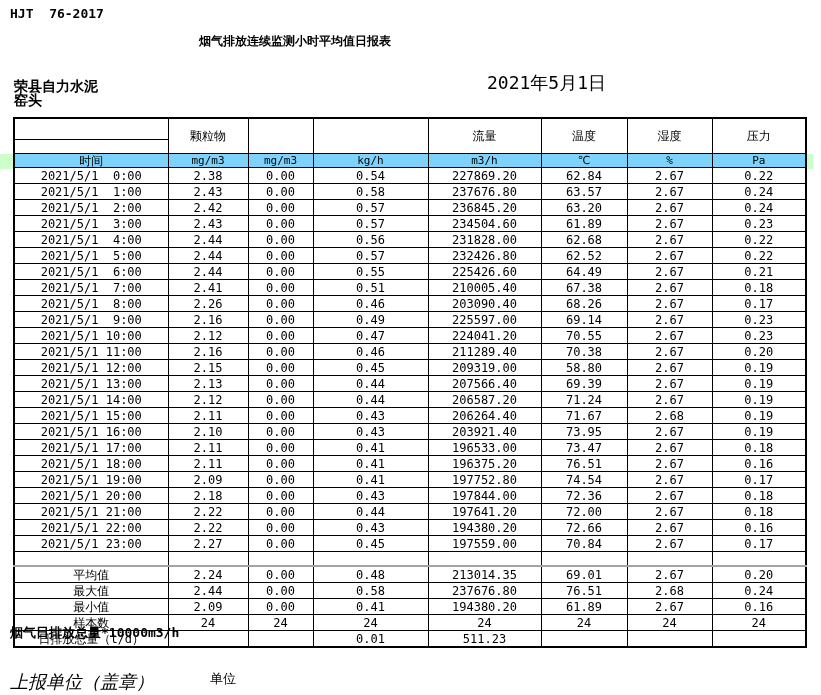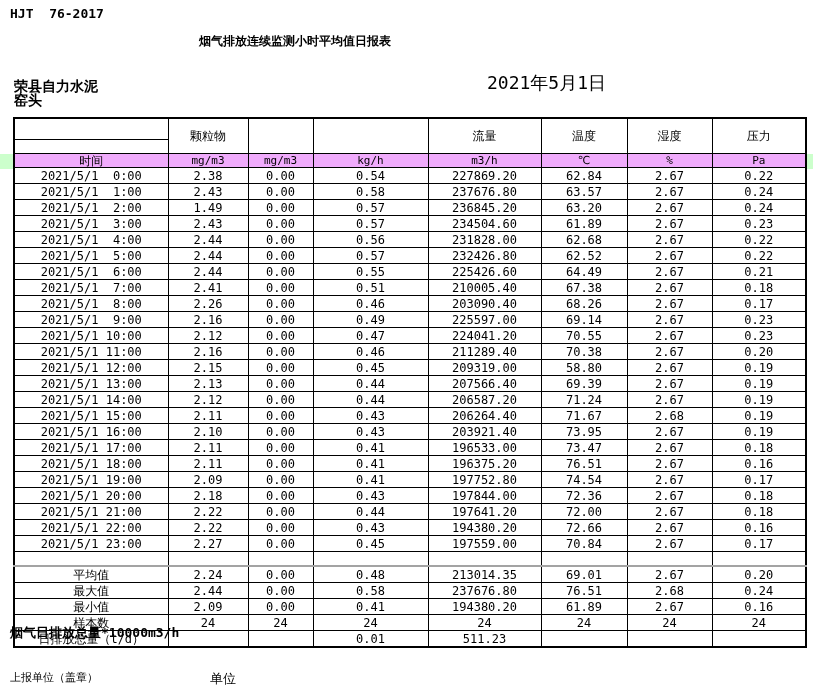--- a/index.html
+++ b/index.html
@@ -30,7 +30,7 @@
   }
   tr.row-a td{height:20px;}
   tr.row-b td{height:13px;}
-  tr.row-green td{height:13px;background:#f0abfc;font-size:11px;}
+  tr.row-green td{height:13px;background:#7dd3fc;font-size:11px;}
   tr.row-green td.time-head{font-size:12px;}
   tr.data-row td{height:15px;}
   tr.spacer-row td{height:13px;}

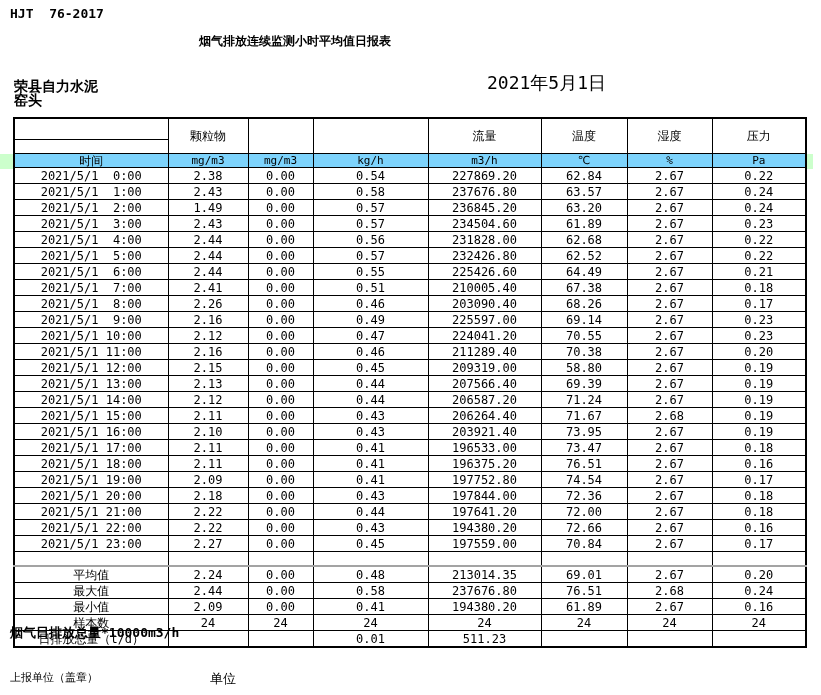--- a/index.html
+++ b/index.html
@@ -112,7 +112,7 @@
       </tr>
       <tr class="data-row">
         <td>2021/5/1  2:00</td>
-        <td>1.49</td>
+        <td>2.42</td>
         <td>0.00</td>
         <td>0.57</td>
         <td>236845.20</td>

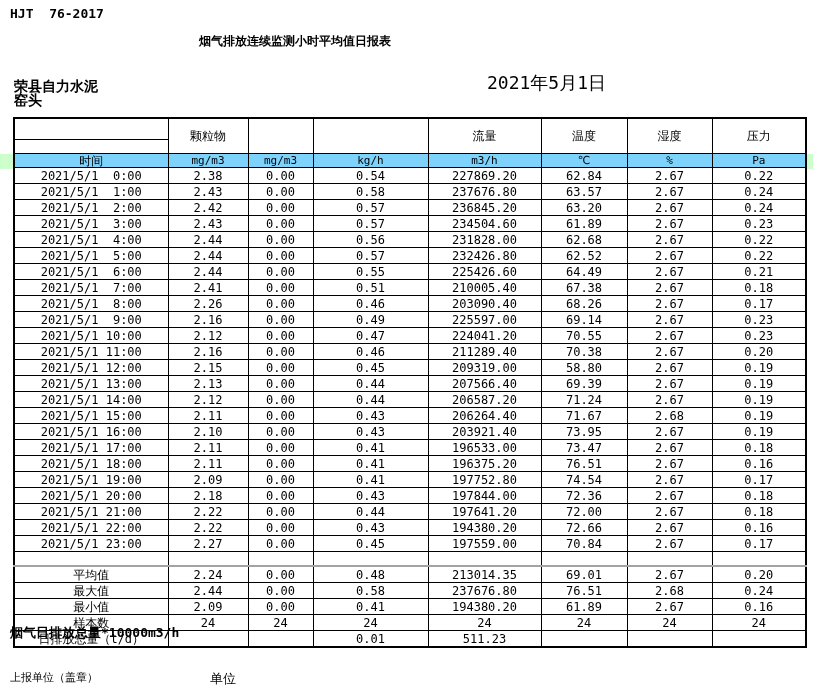--- a/index.html
+++ b/index.html
@@ -38,7 +38,7 @@
   tr.summary-first td{border-top:2px solid #a3a3a3;}
 
   .note{position:absolute;left:10px;top:624px;font-size:13px;font-weight:bold;}
-  .report-unit{position:absolute;left:10px;top:670px;font-size:11px;}
+  .report-unit{position:absolute;left:10px;top:670px;font-size:18px;font-style:italic;}
   .unit{position:absolute;left:210px;top:670px;font-size:13px;}
 </style>
 </head>

